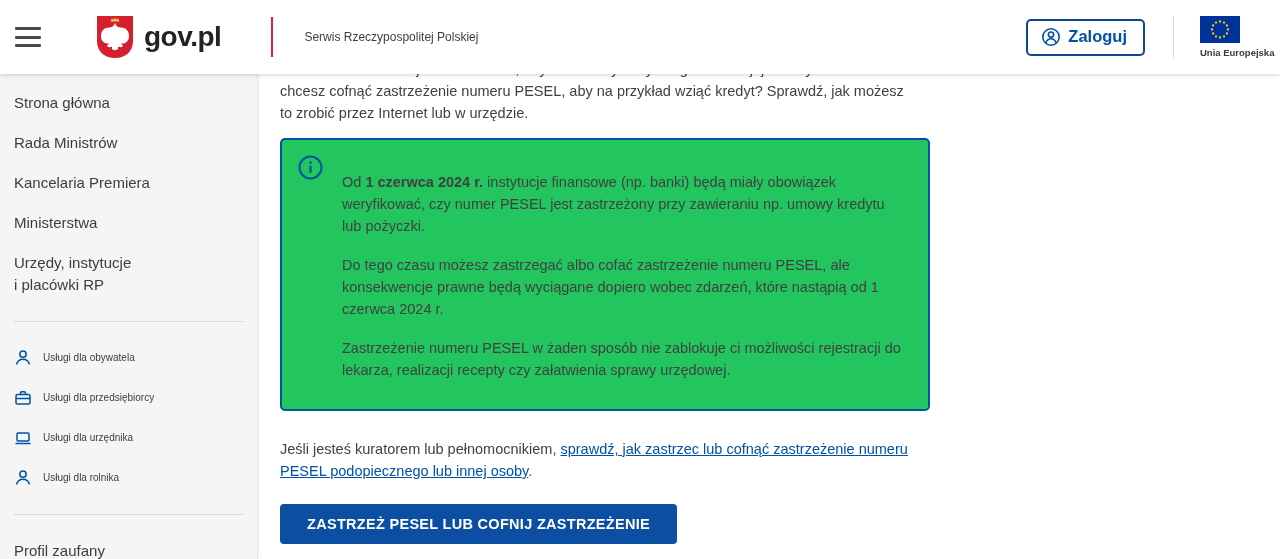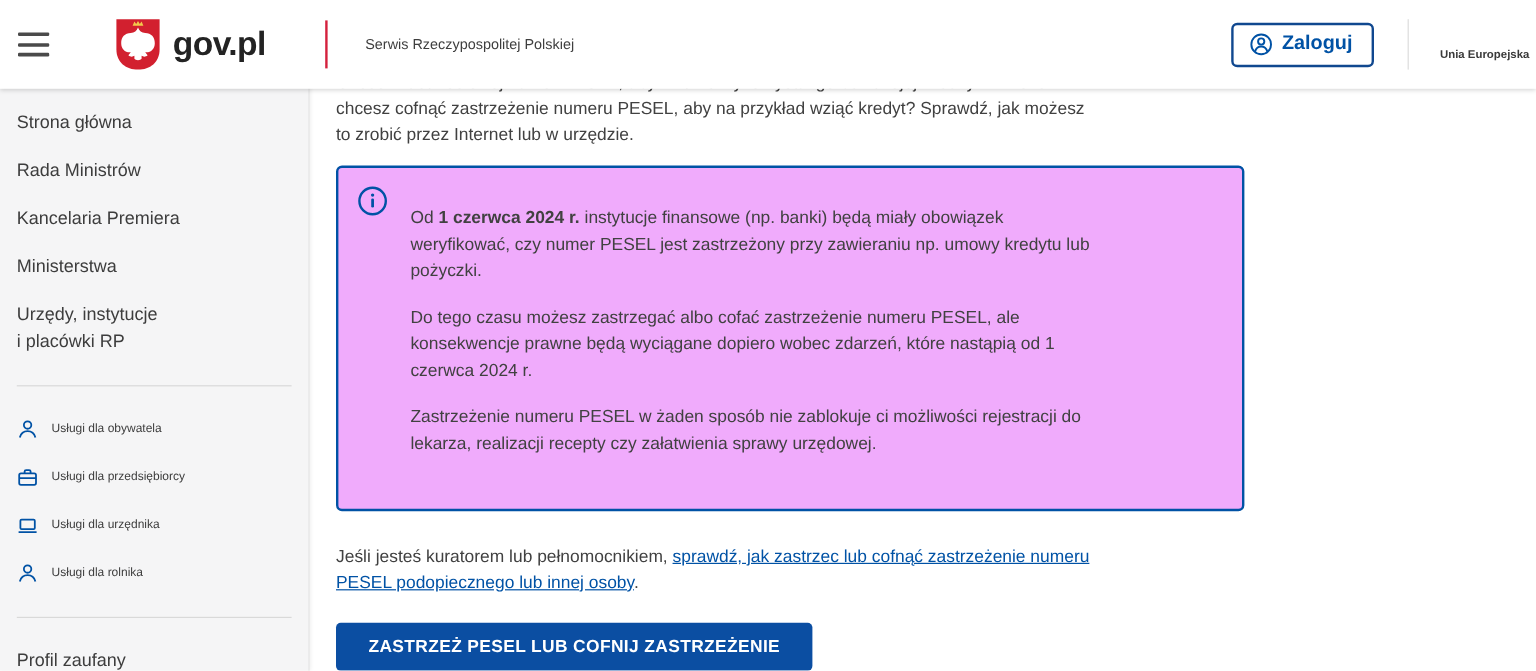--- a/index.html
+++ b/index.html
@@ -46,7 +46,7 @@
   }
   .login-button svg { display: block; }
   .header-vdivider { width: 1px; height: 42px; background: #dcdcdc; margin: 0 26px 0 28px; }
-  .eu-block { display: flex; flex-direction: row; align-items: flex-end; margin-right: 8px; width: 72px; }
+  .eu-block { display: flex; flex-direction: column; align-items: flex-start; margin-right: 8px; width: 72px; }
   .eu-flag { width: 40px; height: 27px; display: block; }
   .eu-label { font-size: 9.5px; font-weight: bold; color: #3a3a3a; margin-top: 4px; white-space: nowrap; }
 

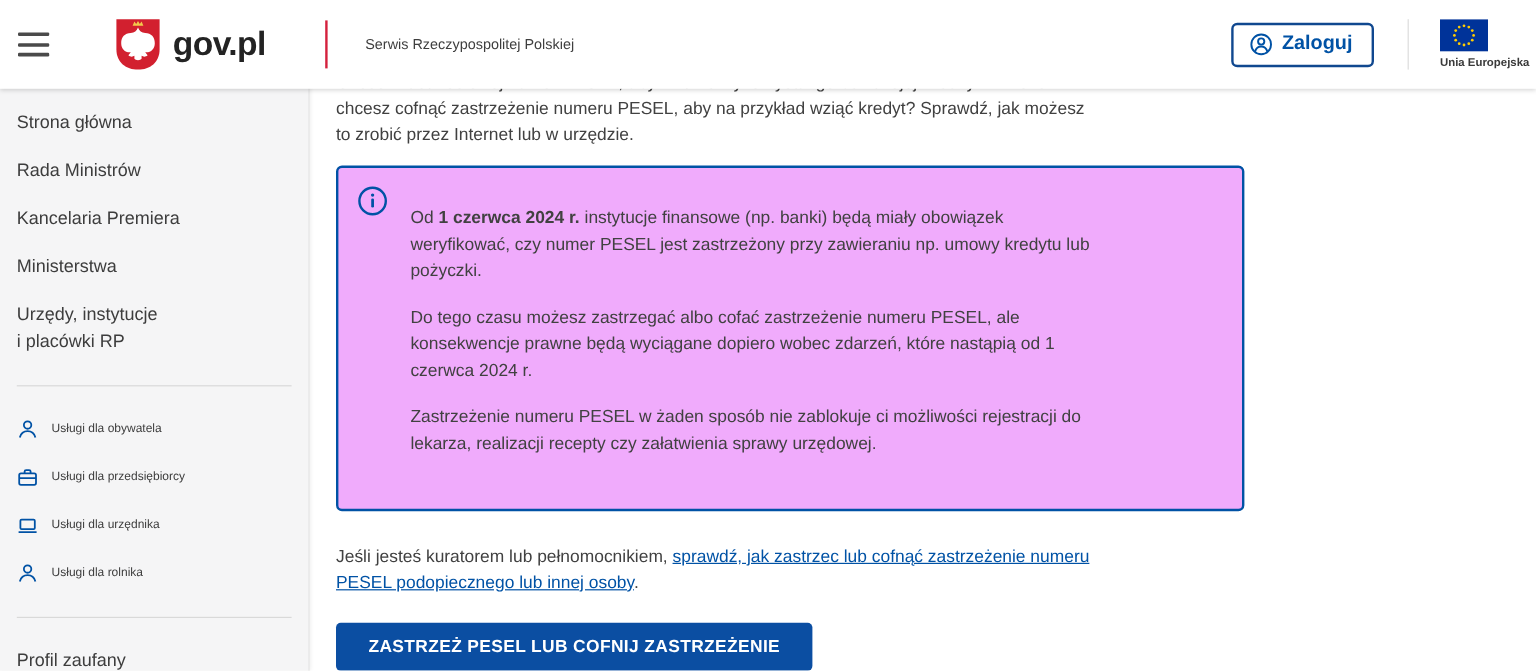--- a/index.html
+++ b/index.html
@@ -82,10 +82,10 @@
   }
   .info-box {
     position: relative;
-    margin: 14px 0 0 22px; width: 757px;
+    margin: 14px 0 0 22px; width: 650px;
     border: 2px solid #0052a5; border-radius: 5px;
-    padding: 31px 24px 43px 60px;
-    background: #f0abfc;
+    padding: 31px 24px 28px 60px;
+    background: #22c55e;
   }
   .info-icon { position: absolute; top: 15px; left: 16px; }
   .info-box p {

